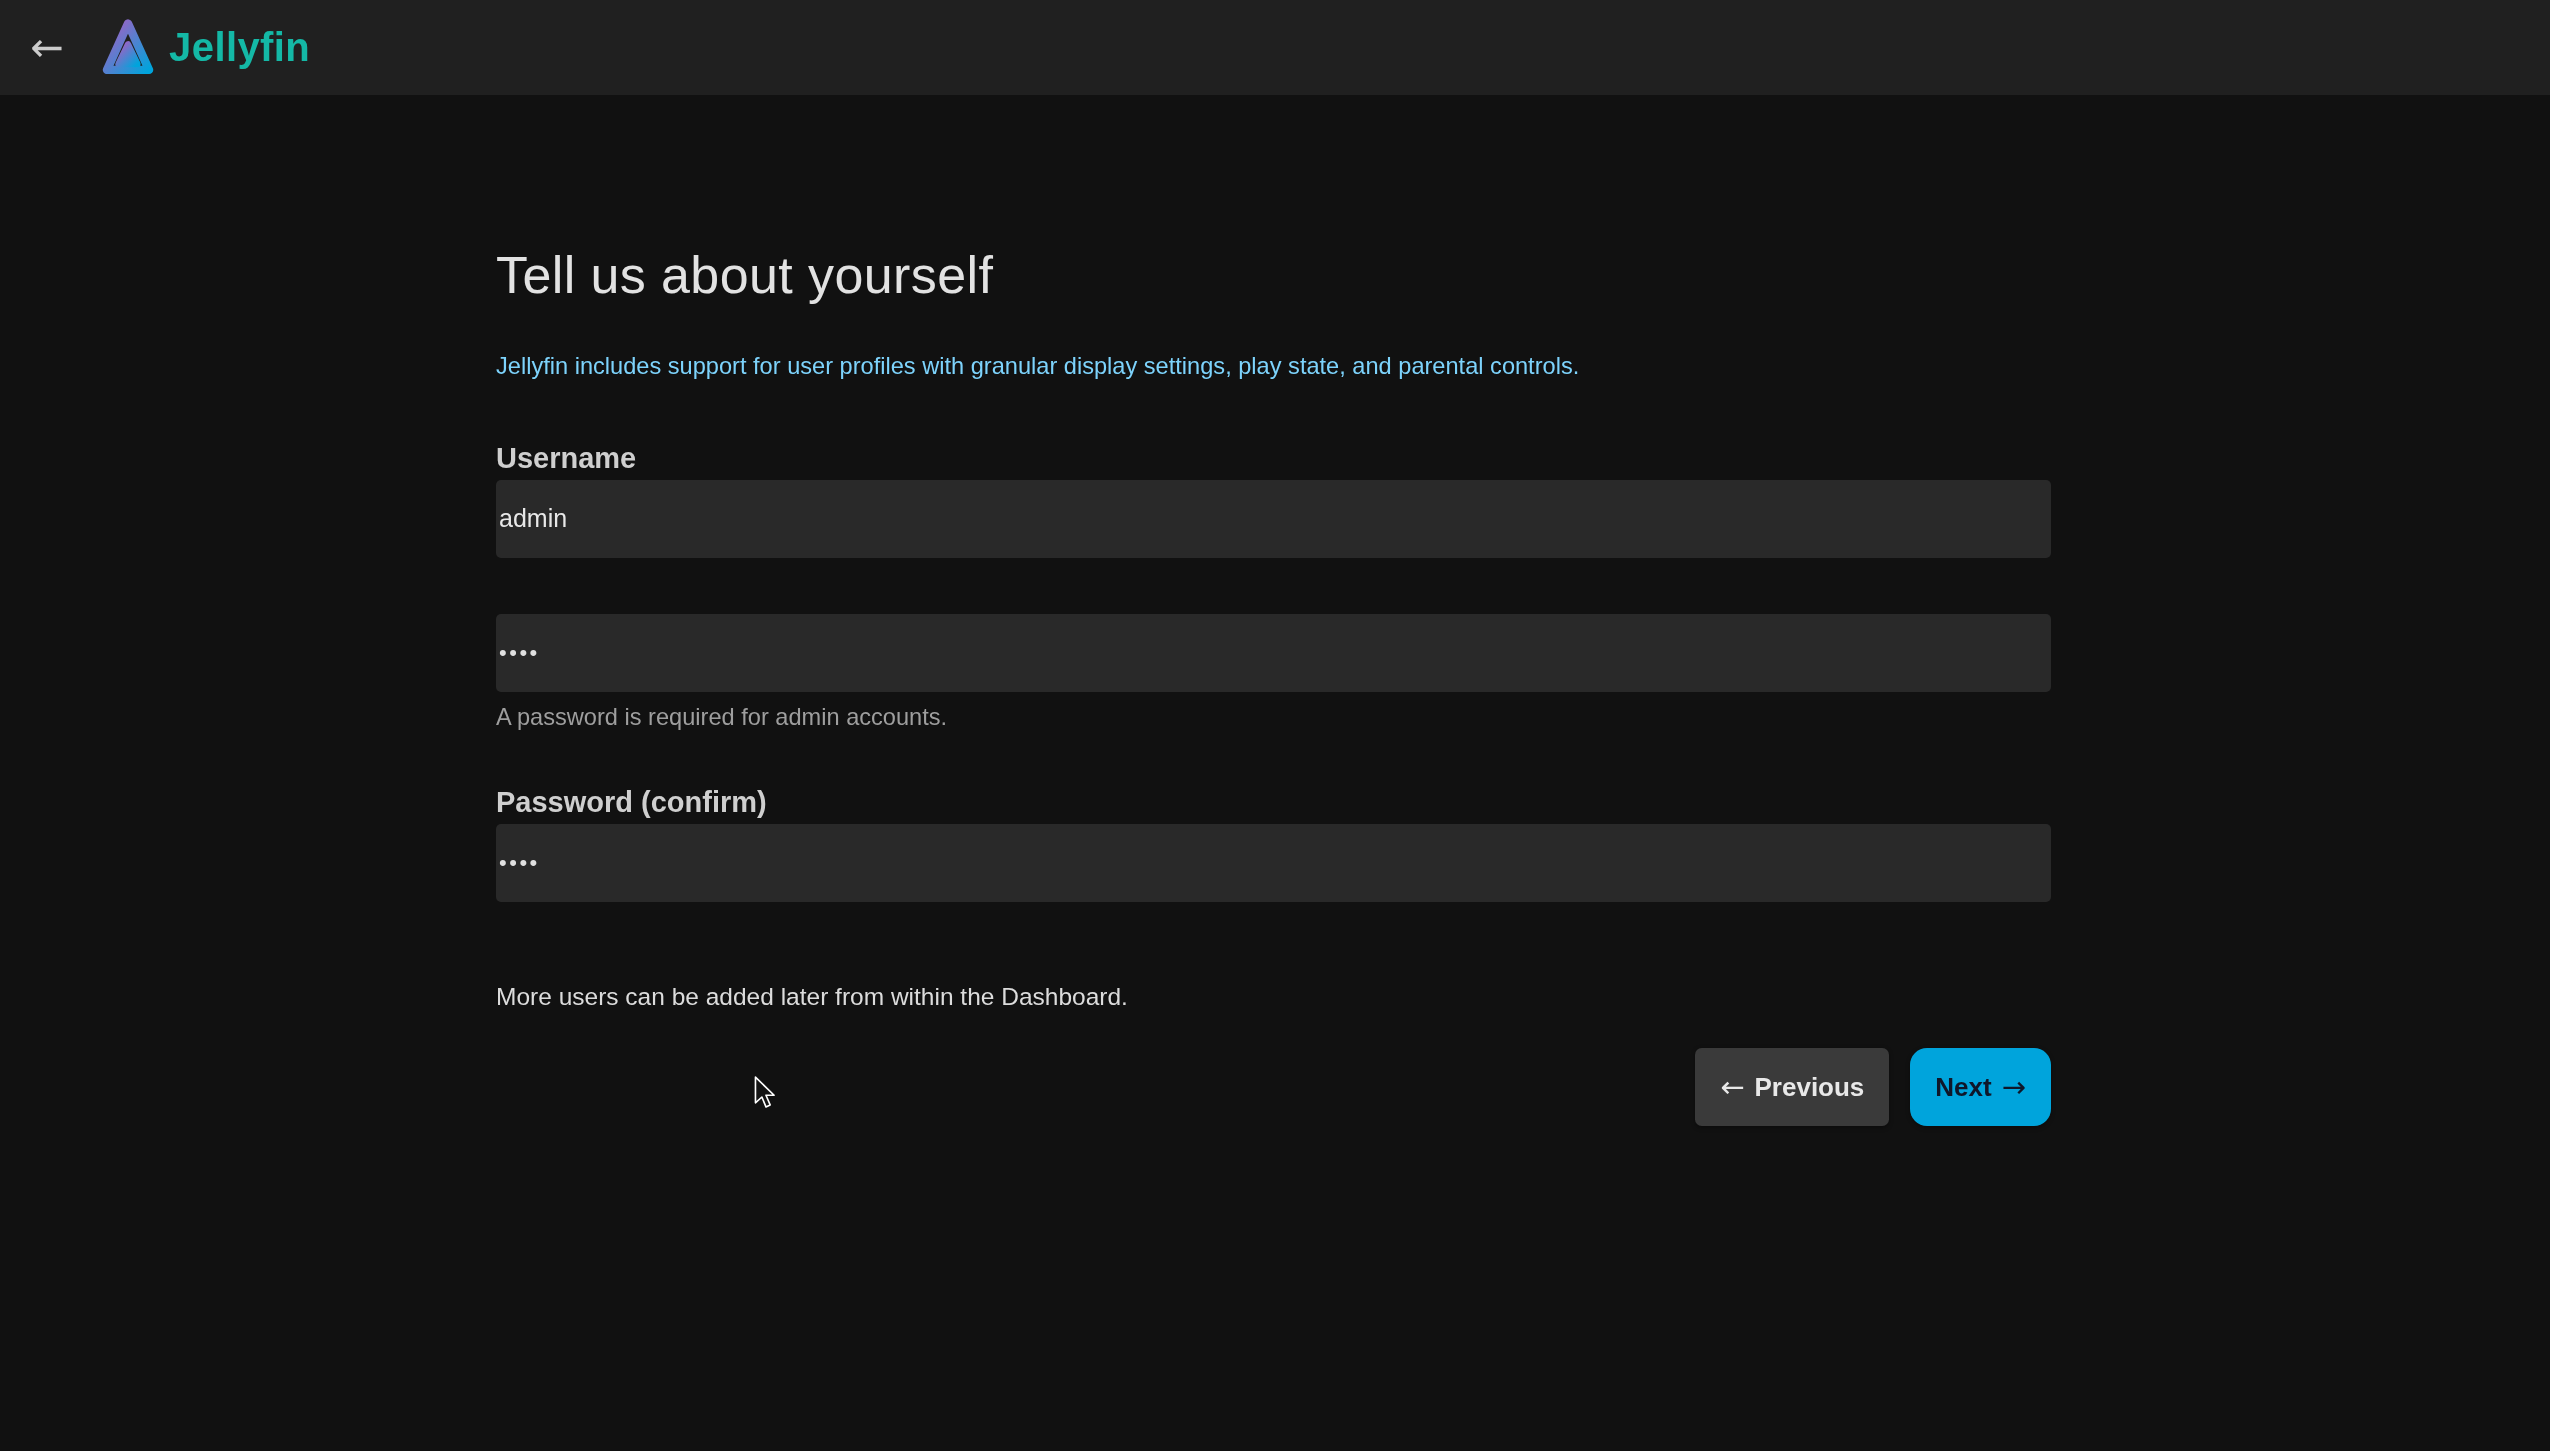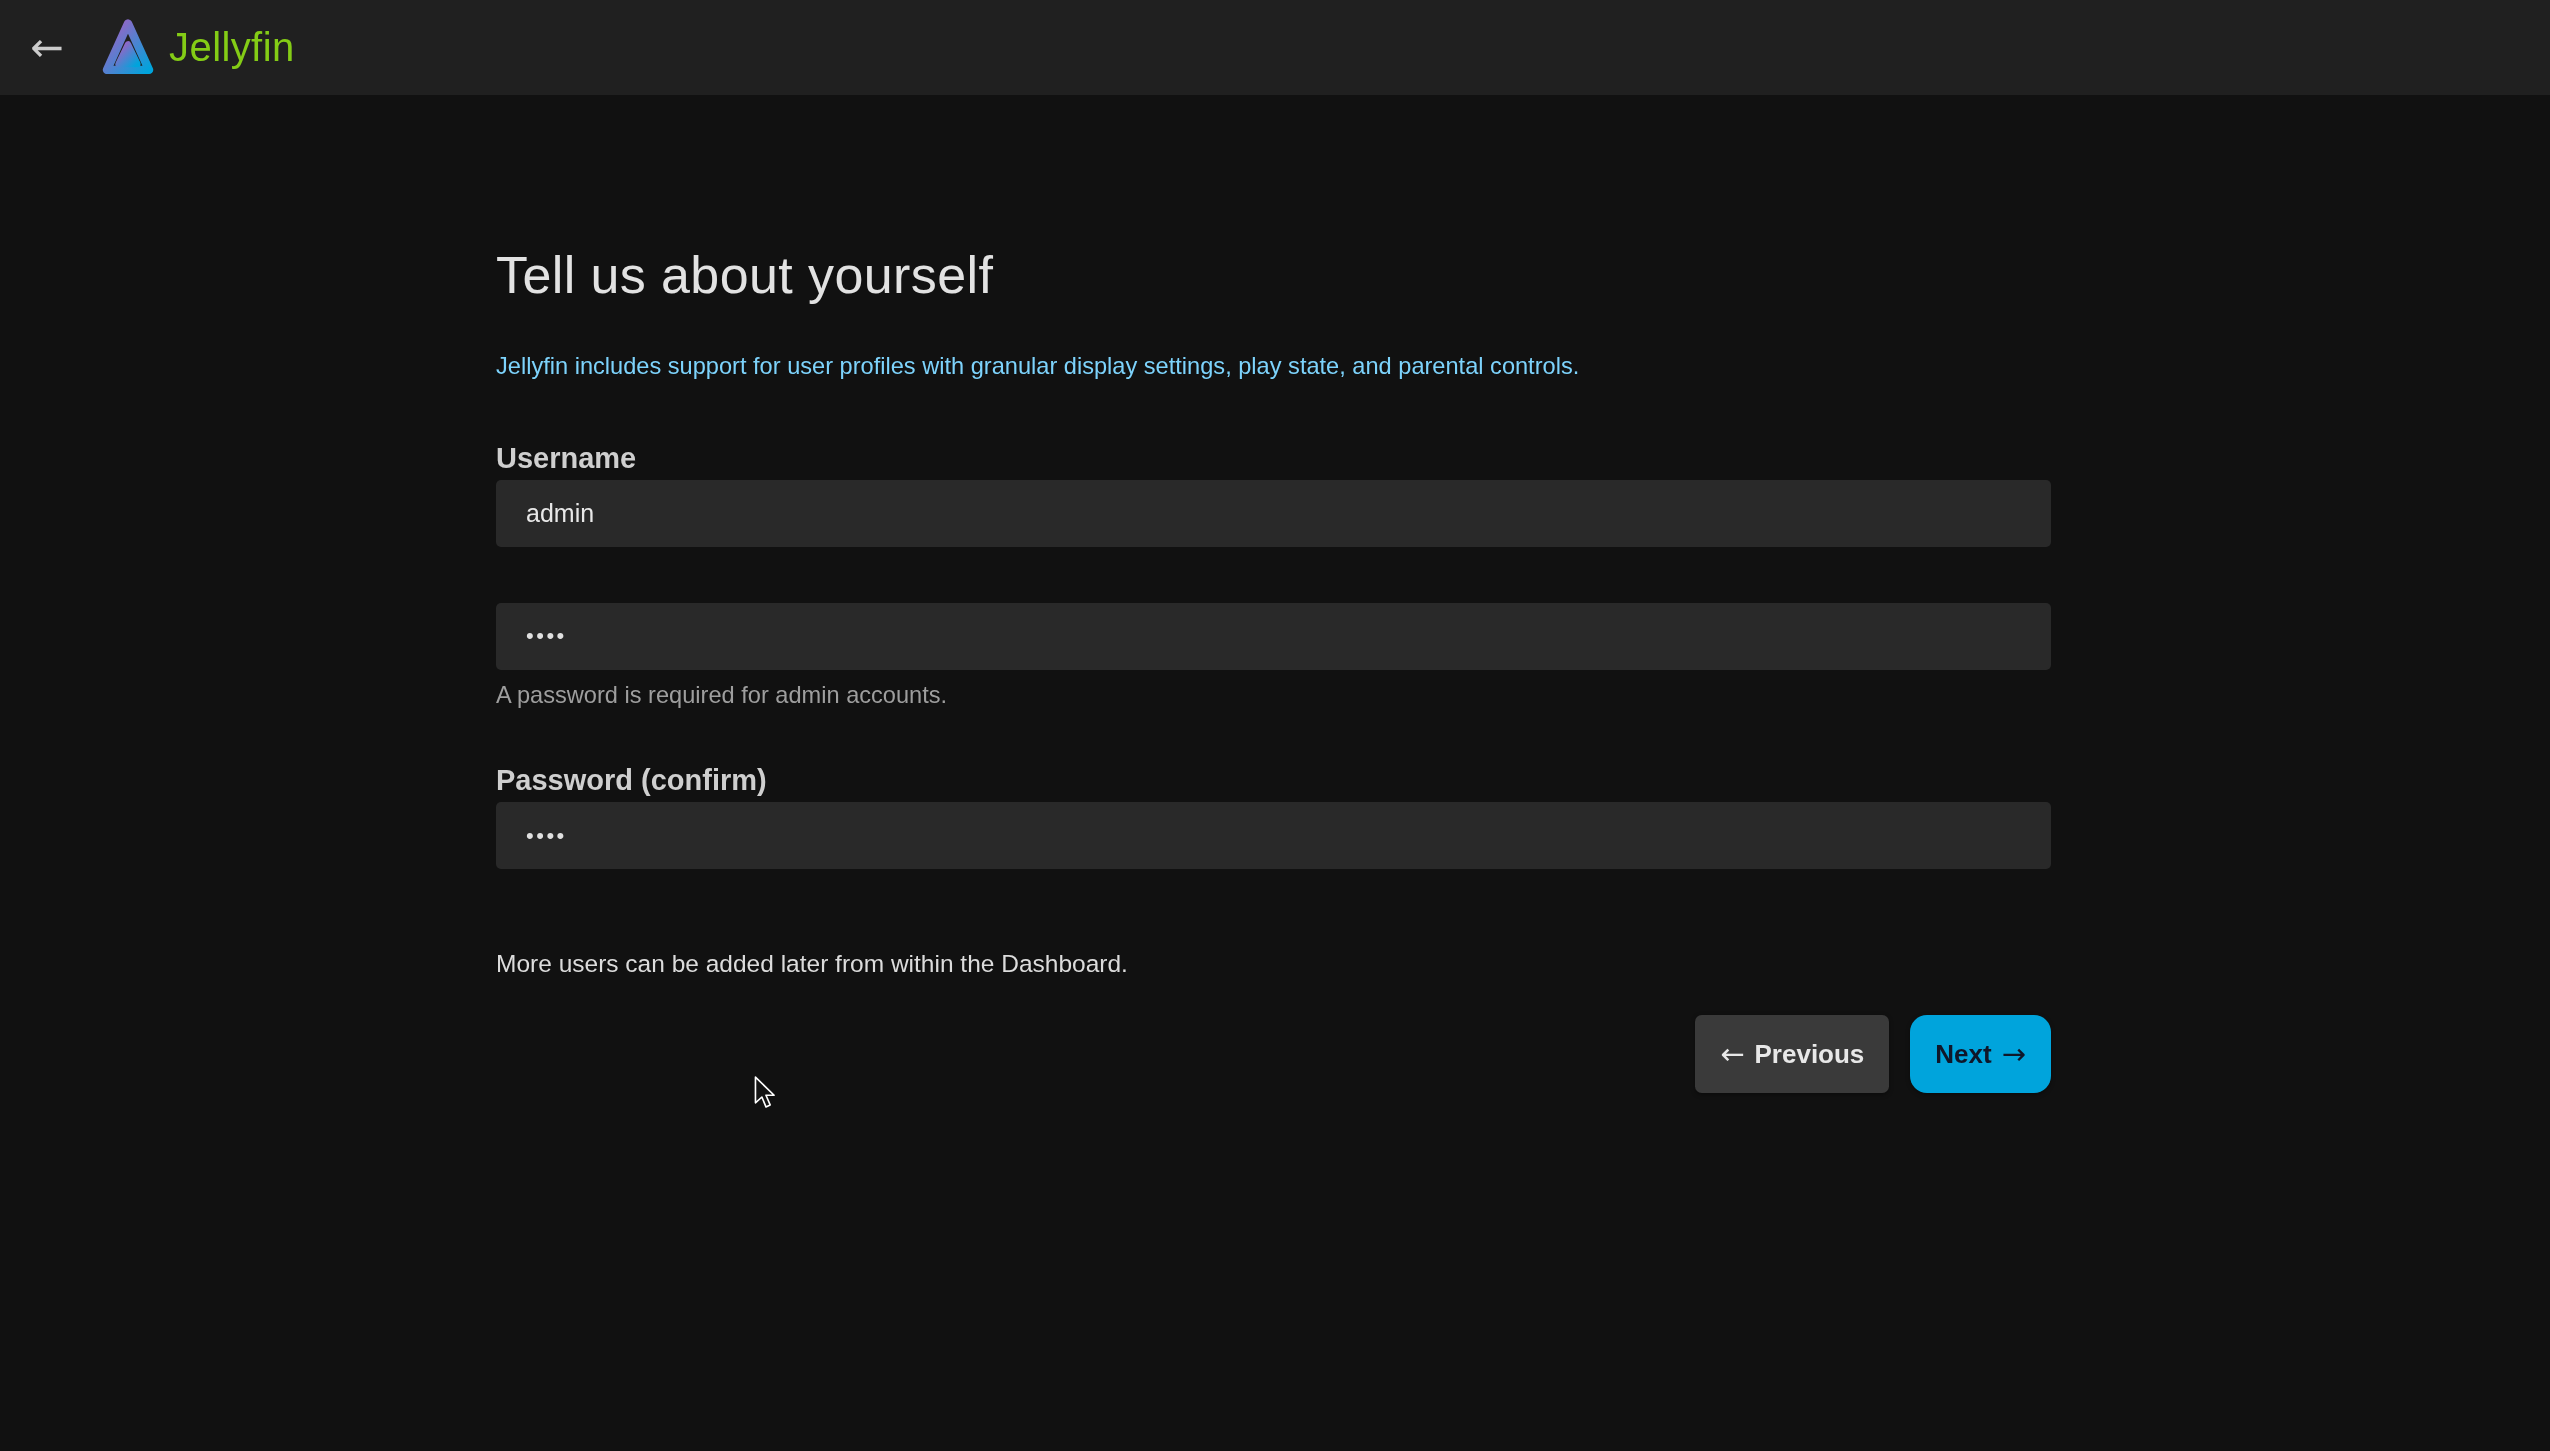--- a/index.html
+++ b/index.html
@@ -36,8 +36,8 @@
   }
   .brand svg { display: block; }
   .brand-name {
-    color: #84cc16;
-    font-weight: normal;
+    color: #14b8a6;
+    font-weight: bold;
     font-size: 40px;
     letter-spacing: 0.4px;
     margin-left: 13.5px;

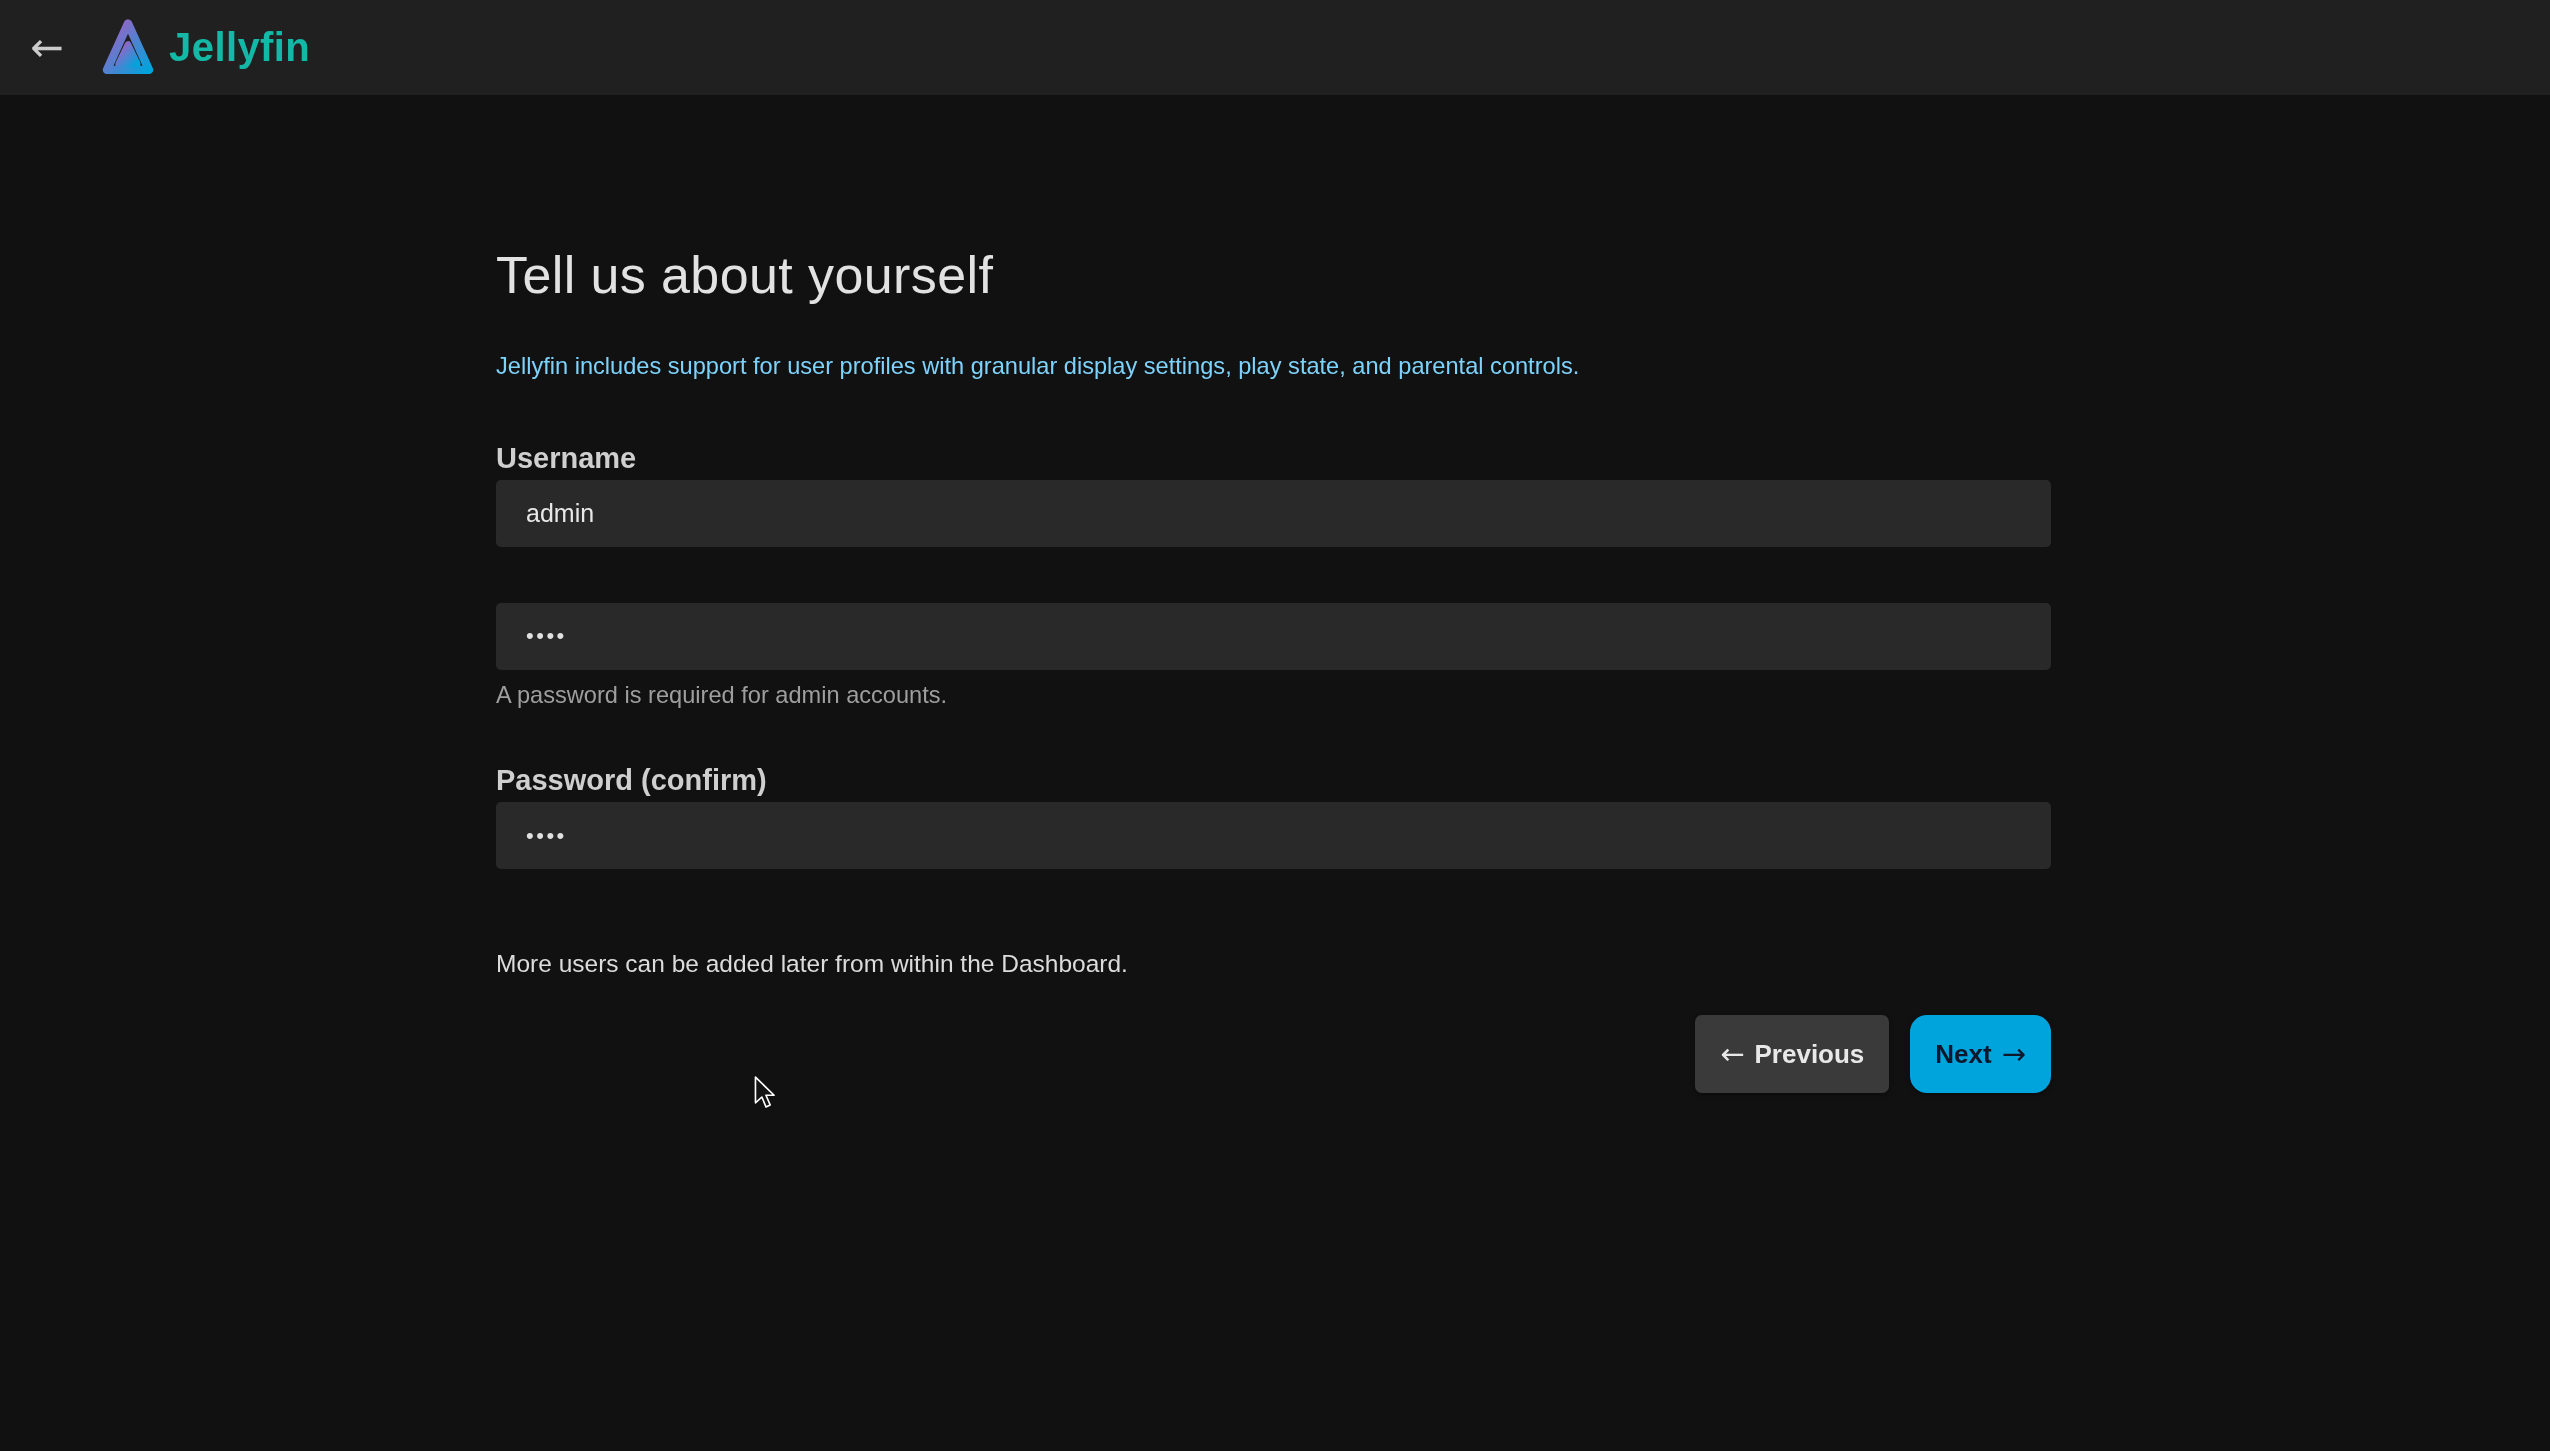--- a/index.html
+++ b/index.html
@@ -75,11 +75,11 @@
   .text-input {
     display: block;
     width: 100%;
-    height: 67px;
+    height: 78px;
     background: #292929;
     border: none;
     border-radius: 5px;
-    padding: 0 30px;
+    padding: 0 3px;
     font-family: "Liberation Sans", sans-serif;
     font-size: 25px;
     color: #e8e8e8;

